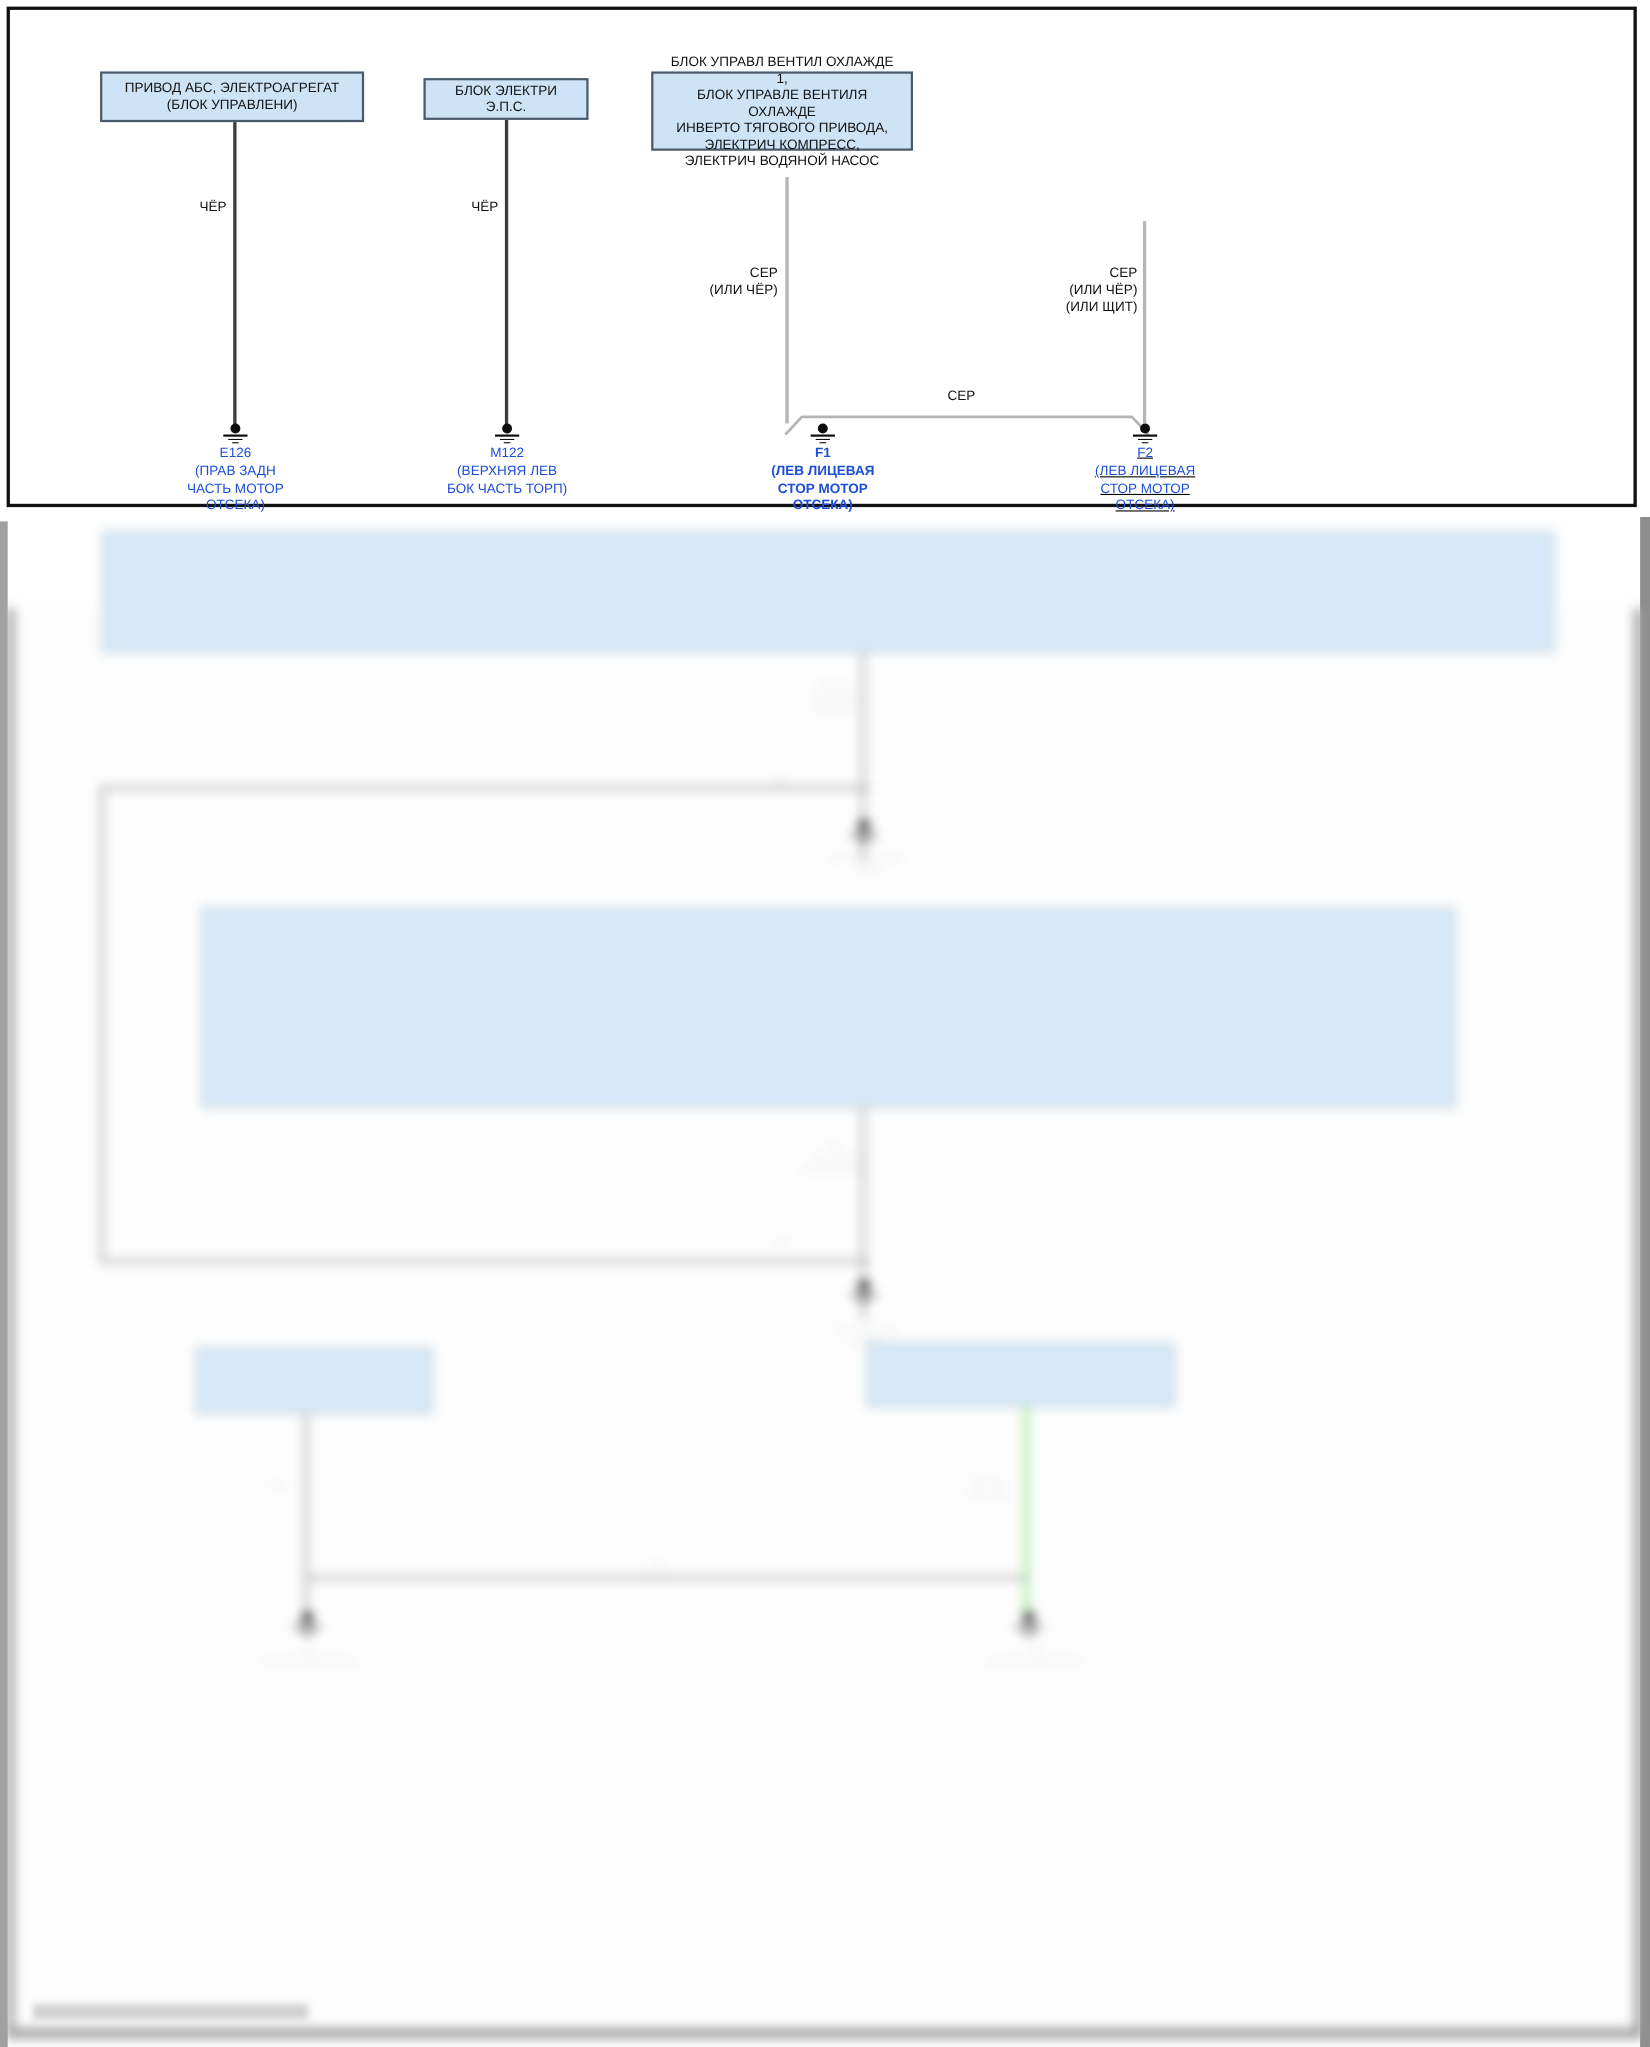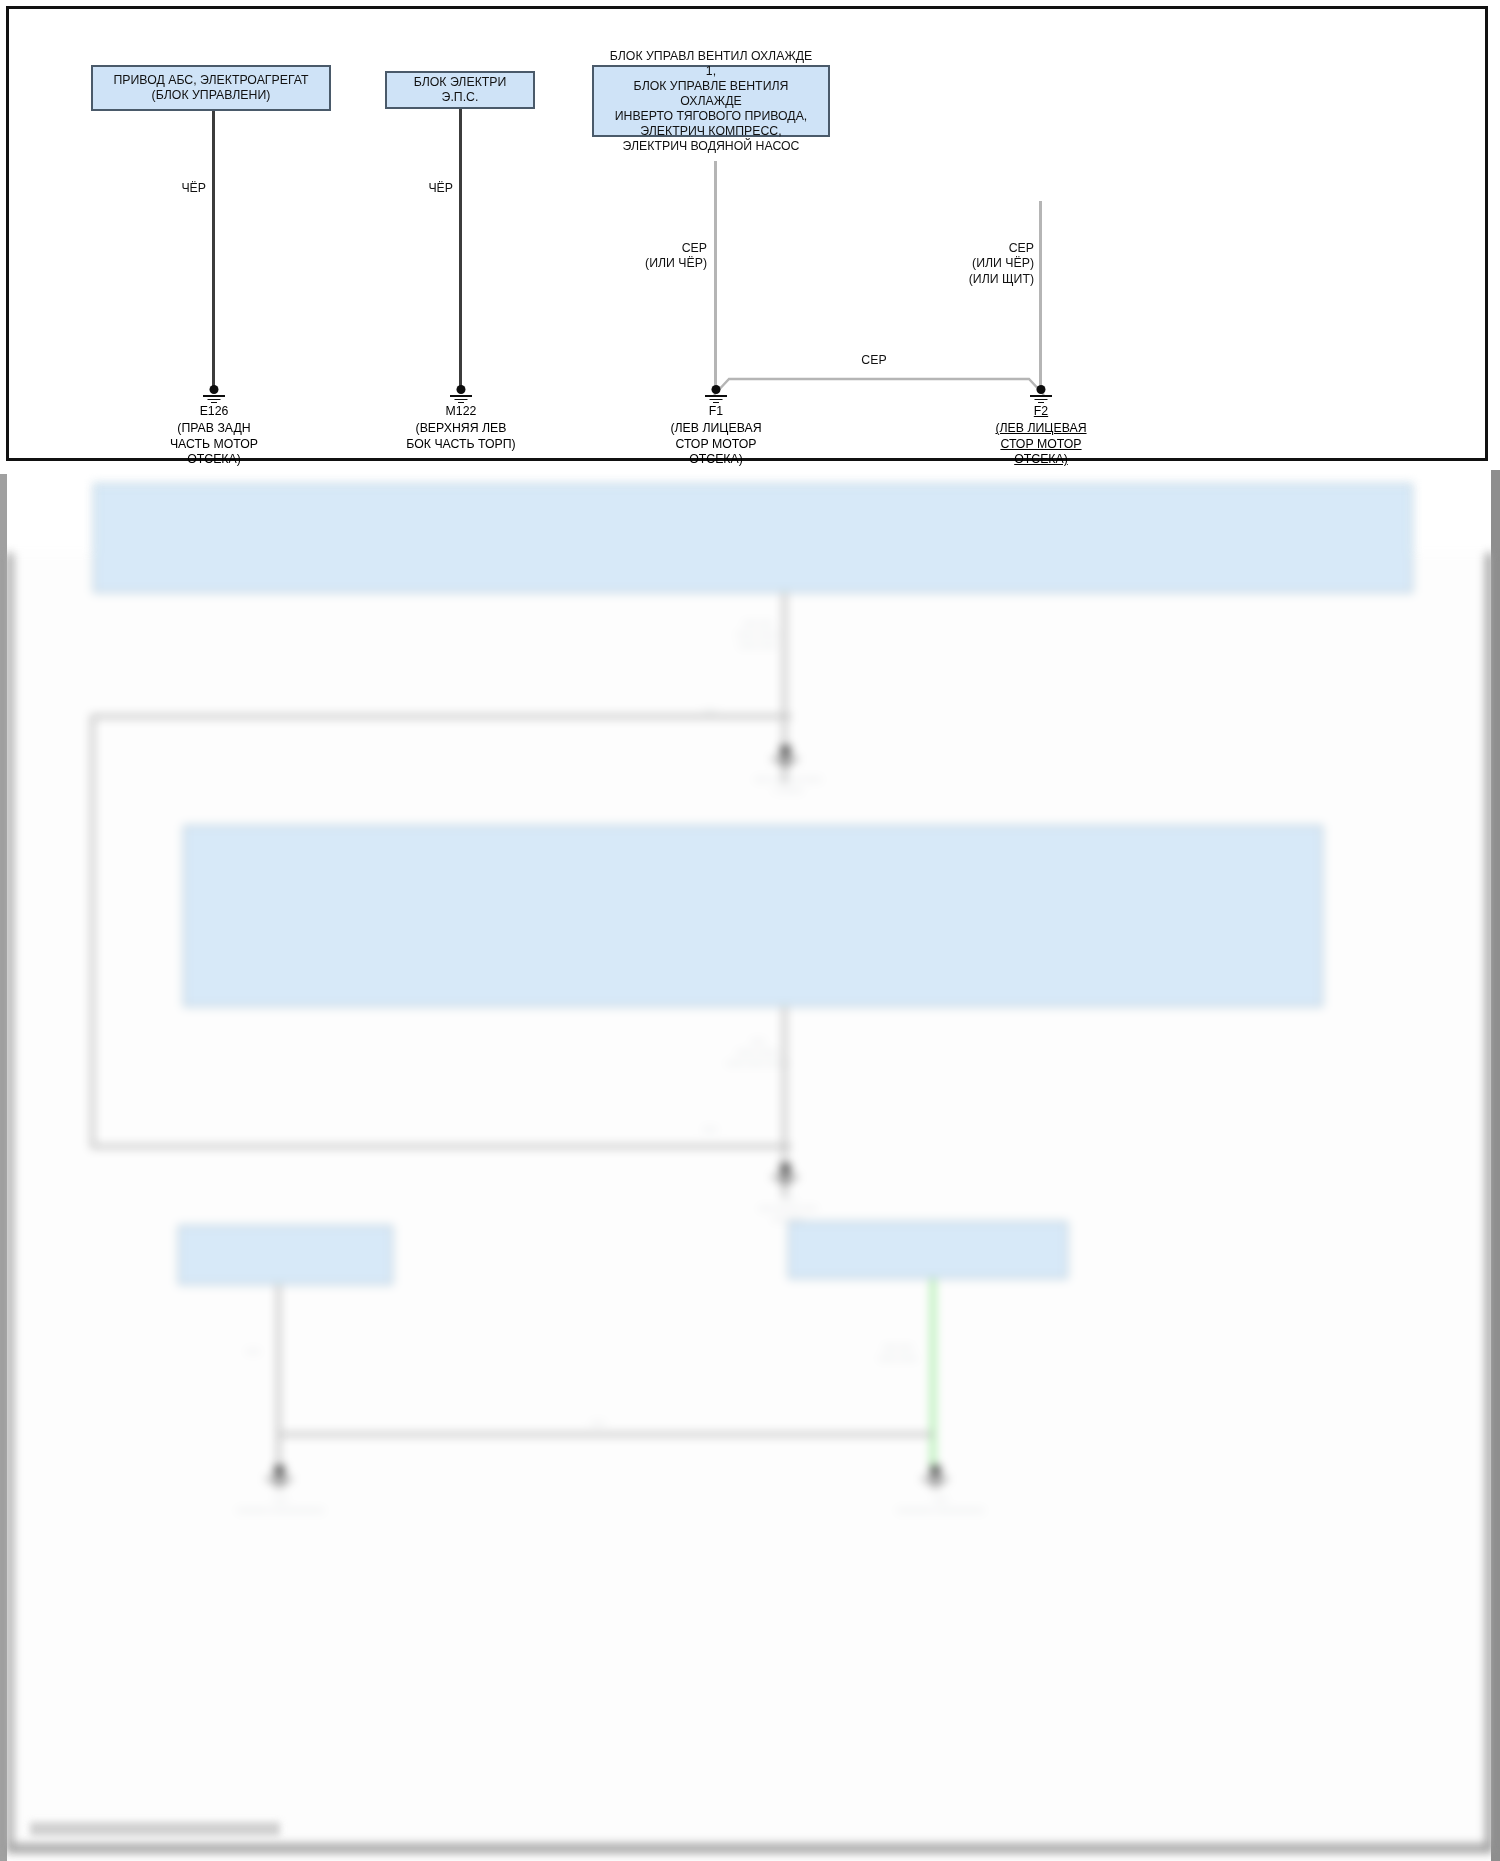--- a/index.html
+++ b/index.html
@@ -97,7 +97,7 @@
   .gnd .sym .b3{position:absolute;left:50%;top:16.5px;transform:translateX(-50%);
       width:6px;height:1.6px;background:#0d0d0d;}
   .gnd .txt{
-    font-size:12.3px;color:#000000;line-height:1.26;white-space:pre-line;margin-top:2px;
+    font-size:12.3px;color:#1d4ed8;line-height:1.26;white-space:pre-line;margin-top:2px;
   }
 
   

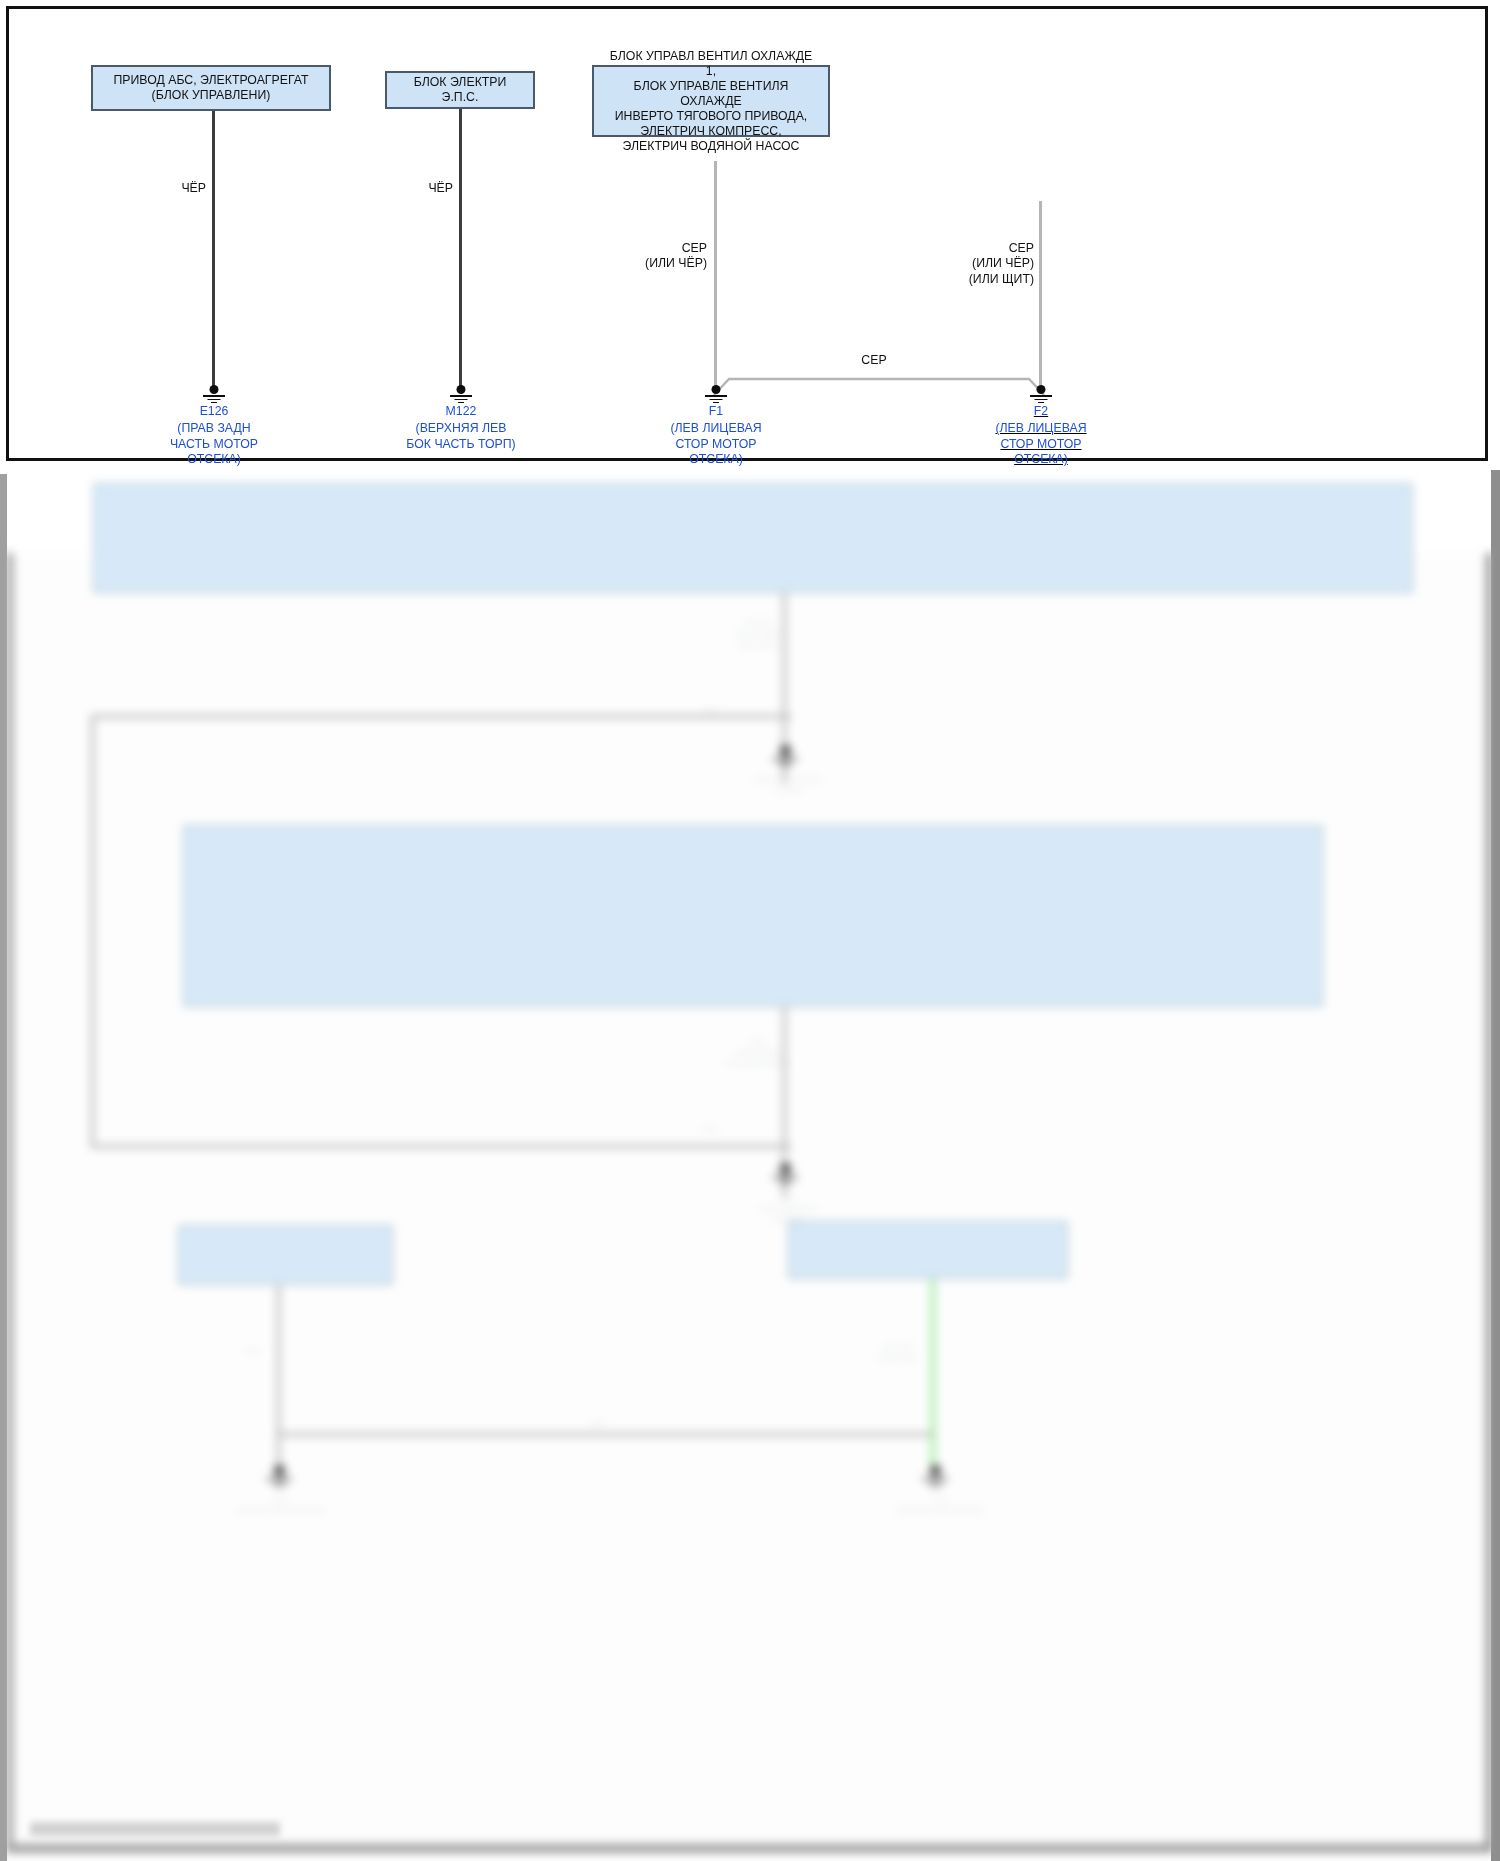--- a/index.html
+++ b/index.html
@@ -242,7 +242,7 @@
 БОК ЧАСТЬ ТОРП)</div>
     </div>
 
-    <div class="gnd" style="left:632px;top:376px;width:150px;">
+    <div class="gnd" style="left:664px;top:376px;width:150px;font-weight:bold;">
       <div class="sym">
         <div class="dot"></div>
           <div class="b1"></div>

